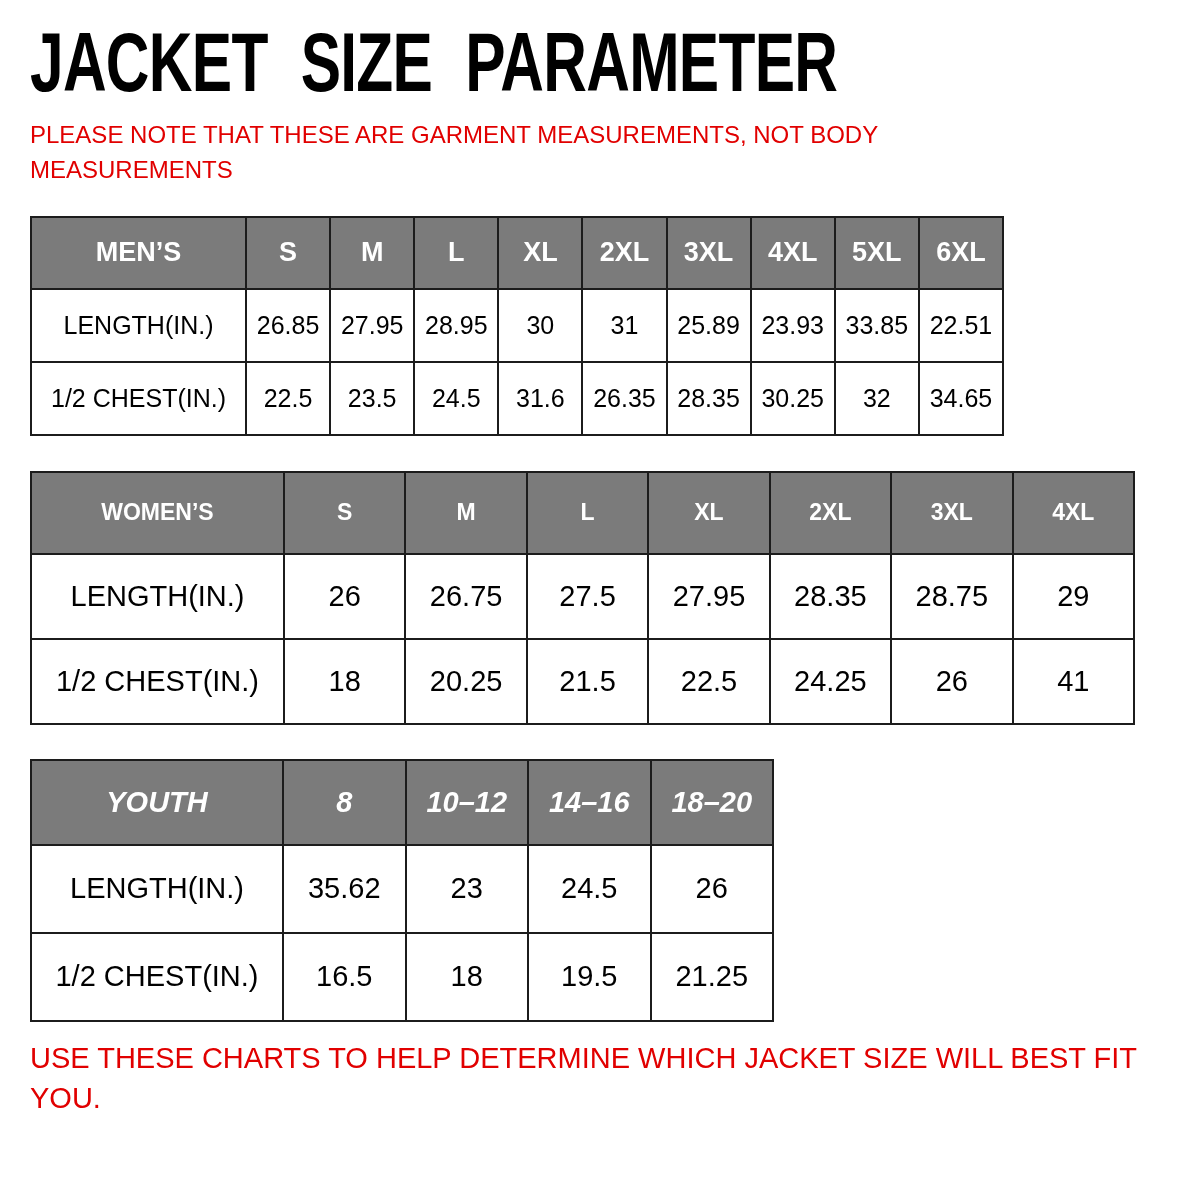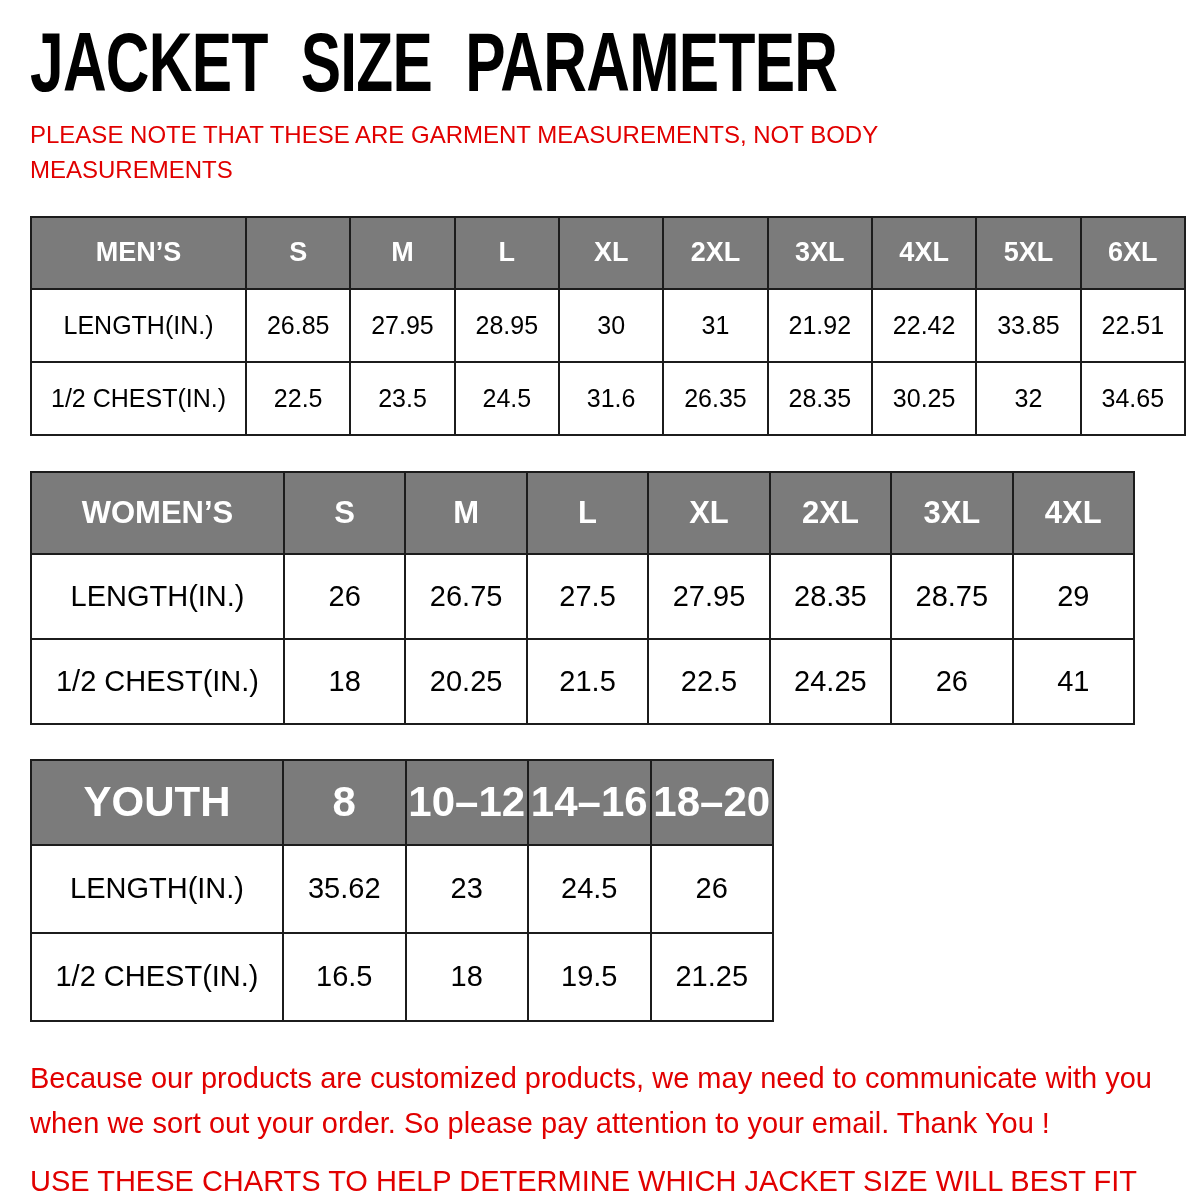--- a/index.html
+++ b/index.html
@@ -50,7 +50,7 @@
   }
 
   
-  #mens-table { width: 1156px; margin-top: 28px; }
+  #mens-table { width: 974px; margin-top: 28px; }
   #mens-table col.label-col { width: 215px; }
   #mens-table tr.hdr { height: 72px; }
   #mens-table tr.hdr td { font-size: 27px; }

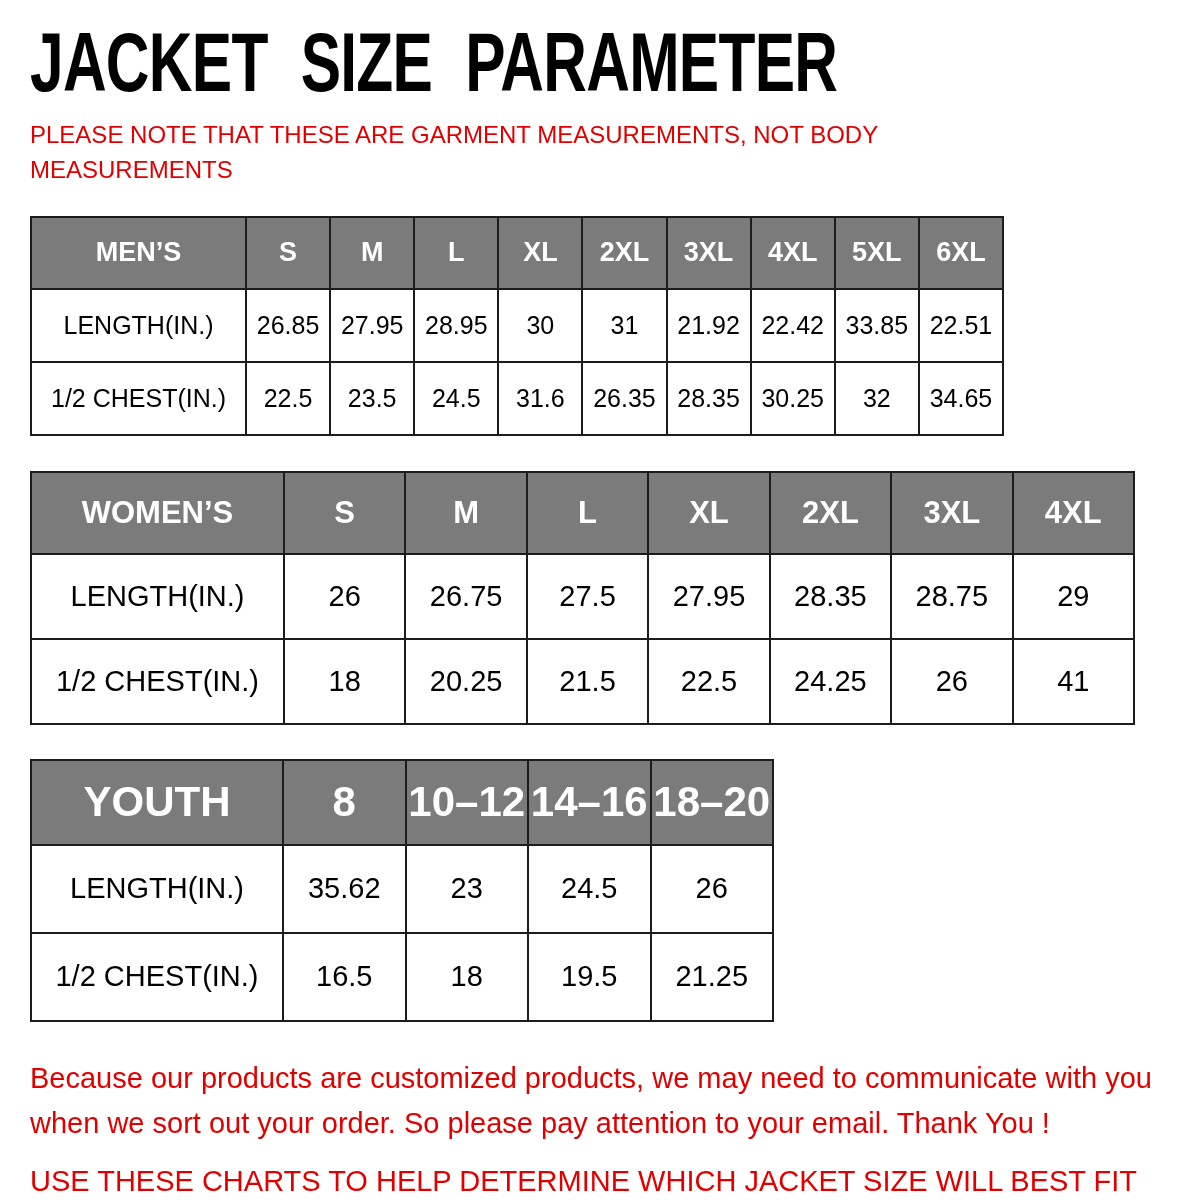--- a/index.html
+++ b/index.html
@@ -128,7 +128,7 @@
         <td>28.95</td>
         <td>30</td>
         <td>31</td>
-        <td>21.92</td>
+        <td>25.89</td>
         <td>22.42</td>
         <td>33.85</td>
         <td>22.51</td>

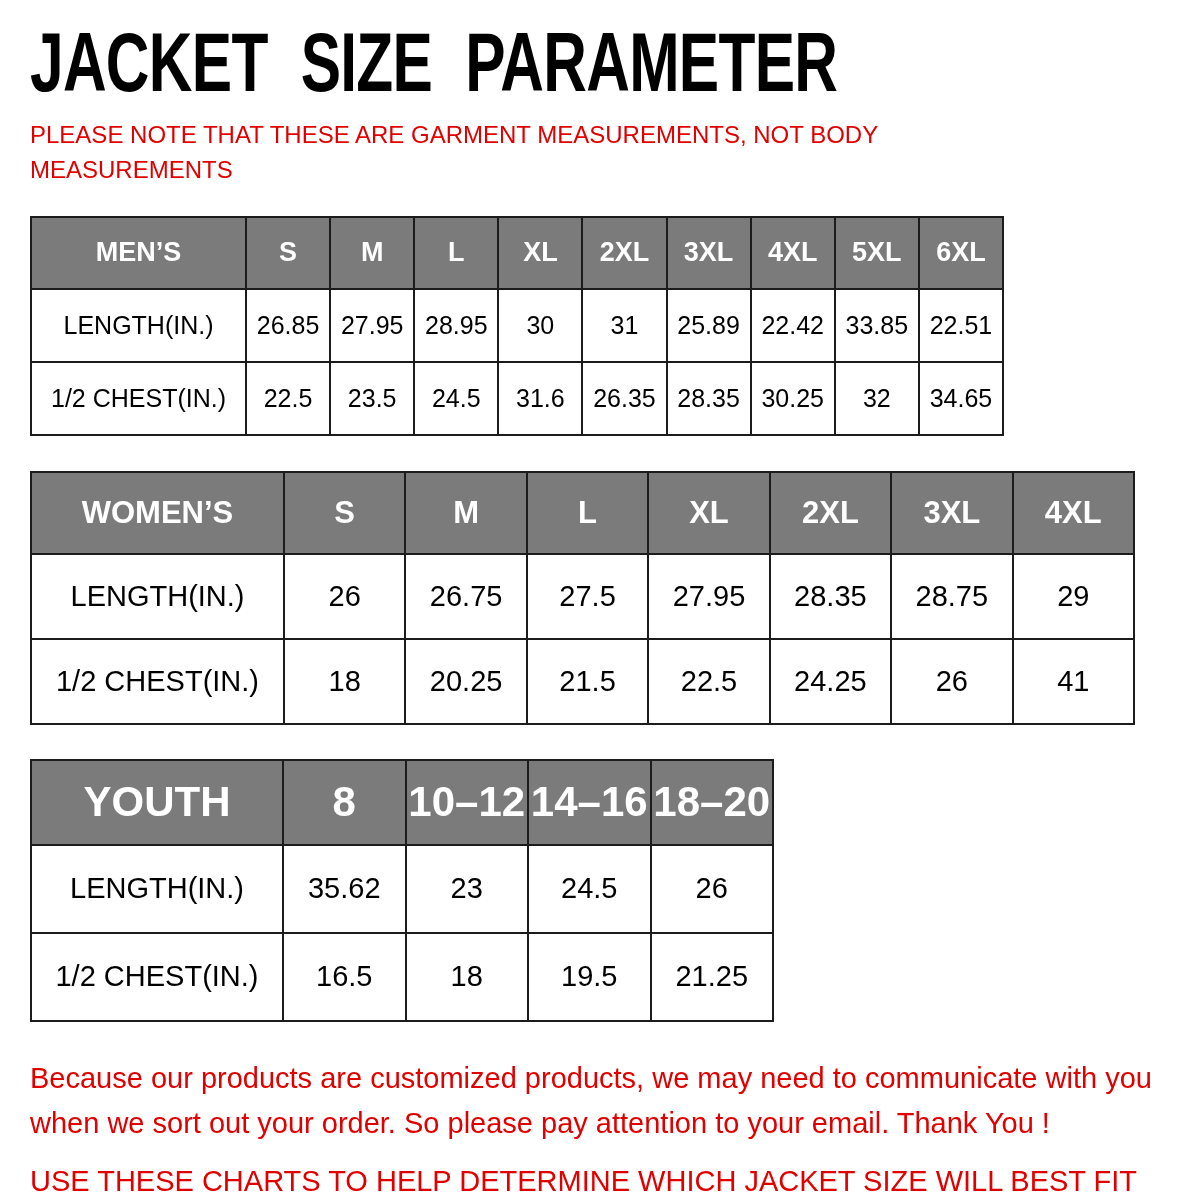--- a/index.html
+++ b/index.html
@@ -129,7 +129,7 @@
         <td>30</td>
         <td>31</td>
         <td>25.89</td>
-        <td>22.42</td>
+        <td>23.93</td>
         <td>33.85</td>
         <td>22.51</td>
       </tr>

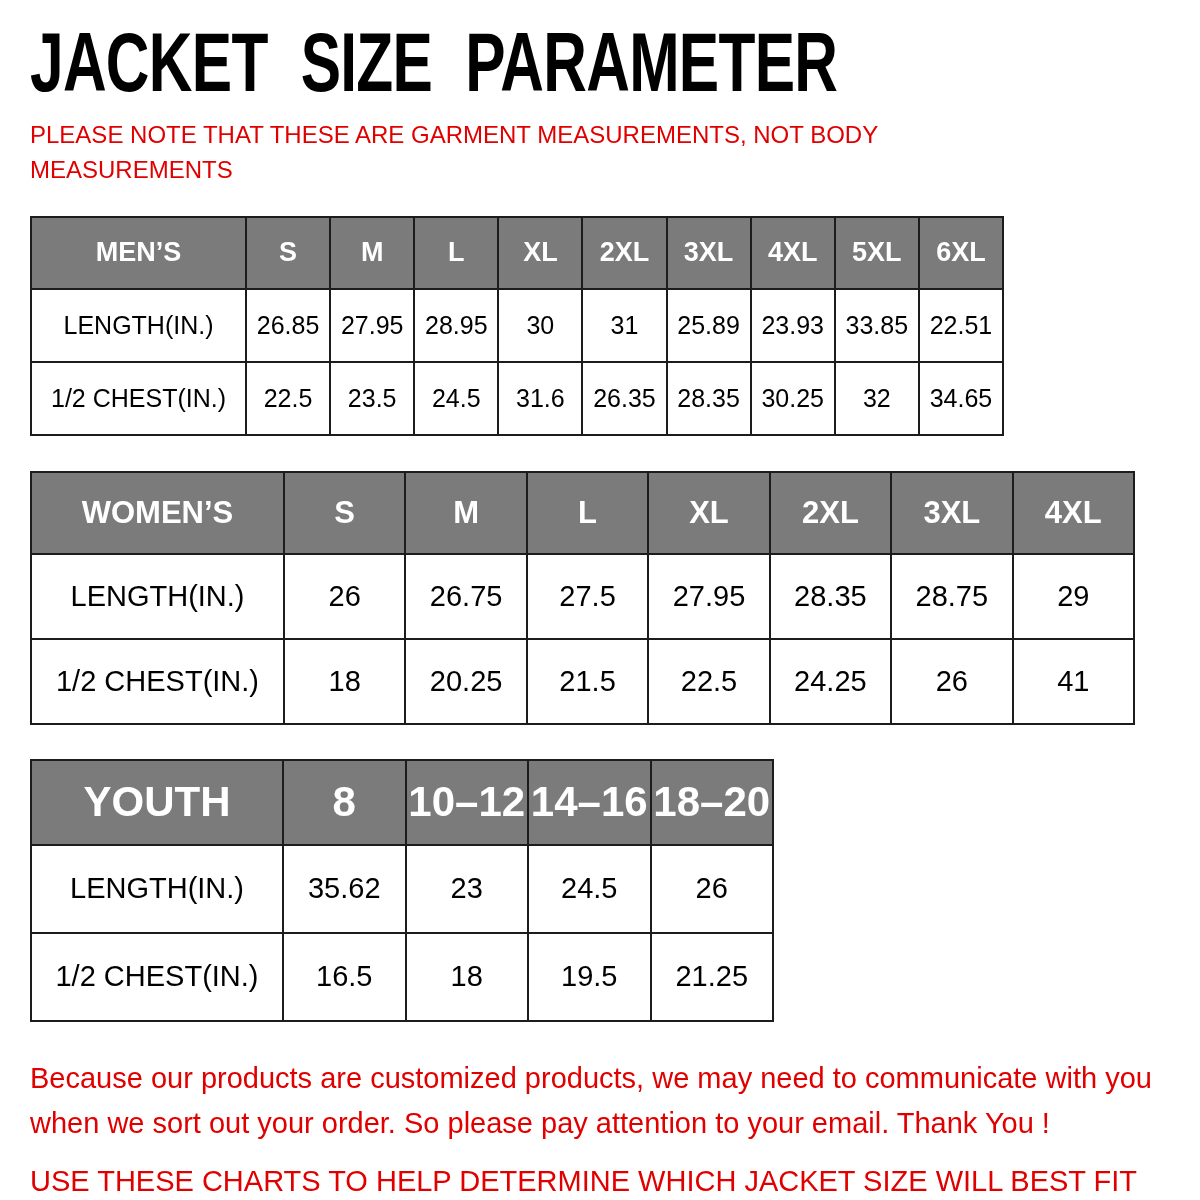--- a/index.html
+++ b/index.html
@@ -61,7 +61,7 @@
   #womens-table { width: 1105px; margin-top: 35px; }
   #womens-table col.label-col { width: 253px; }
   #womens-table tr.hdr { height: 82px; }
-  #womens-table tr.hdr td { font-size: 31px; }
+  #womens-table tr.hdr td { font-size: 23px; }
   #womens-table tr.datarow { height: 85px; }
   #womens-table tr.datarow td { font-size: 29px; }
 

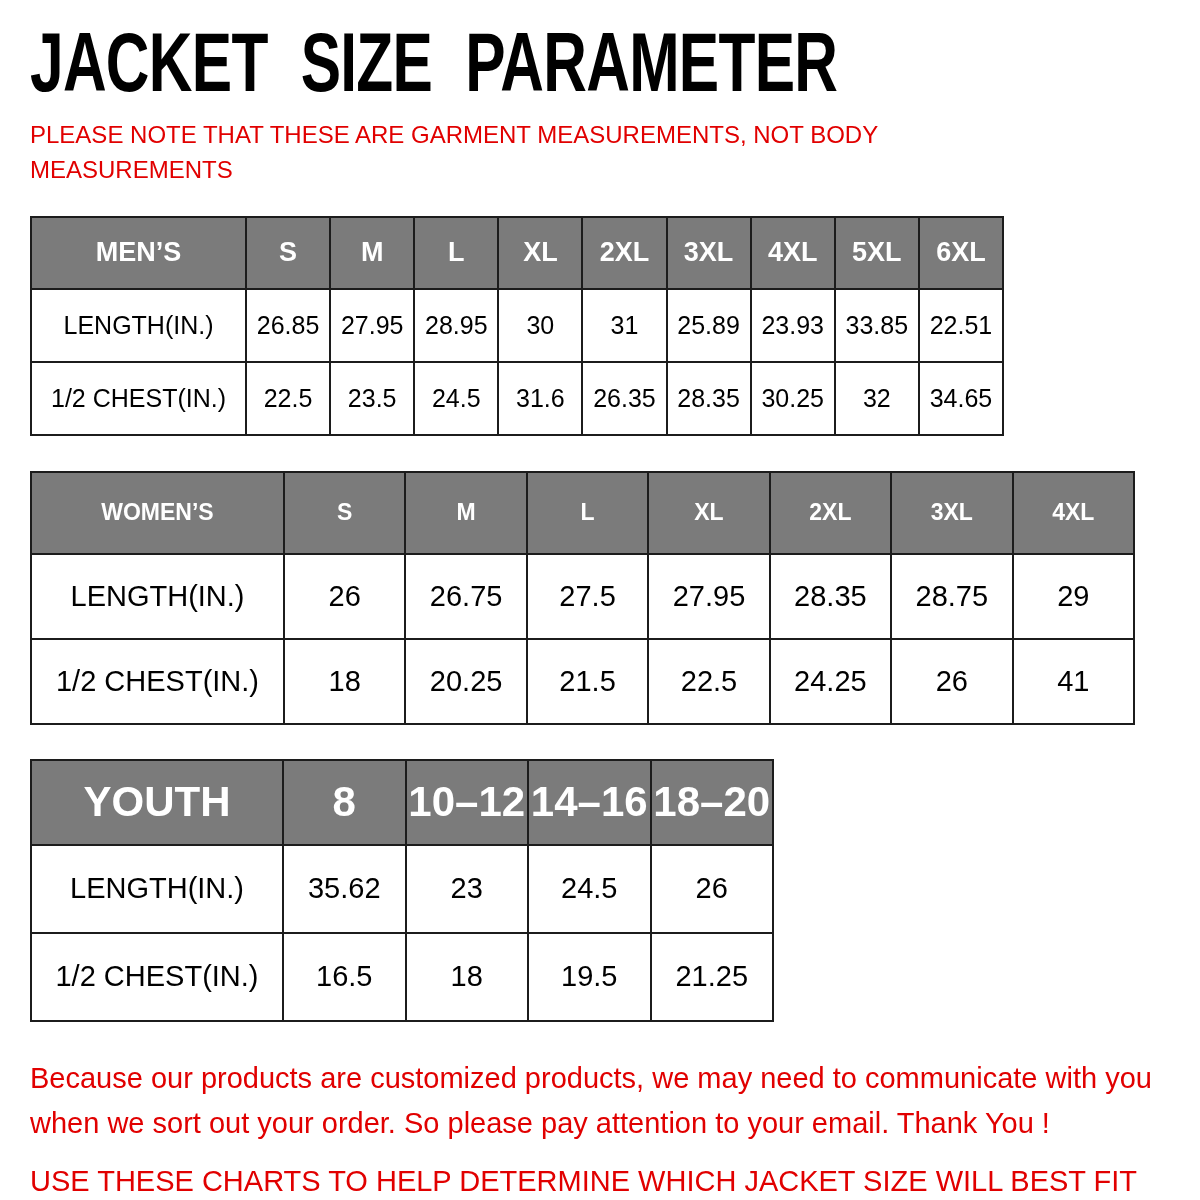--- a/index.html
+++ b/index.html
@@ -69,7 +69,7 @@
   #youth-table { width: 744px; margin-top: 34px; }
   #youth-table col.label-col { width: 252px; }
   #youth-table tr.hdr { height: 85px; }
-  #youth-table tr.hdr td { font-size: 42px; }
+  #youth-table tr.hdr td { font-size: 29px; font-style: italic; }
   #youth-table tr.datarow { height: 88px; }
   #youth-table tr.datarow td { font-size: 29px; }
 

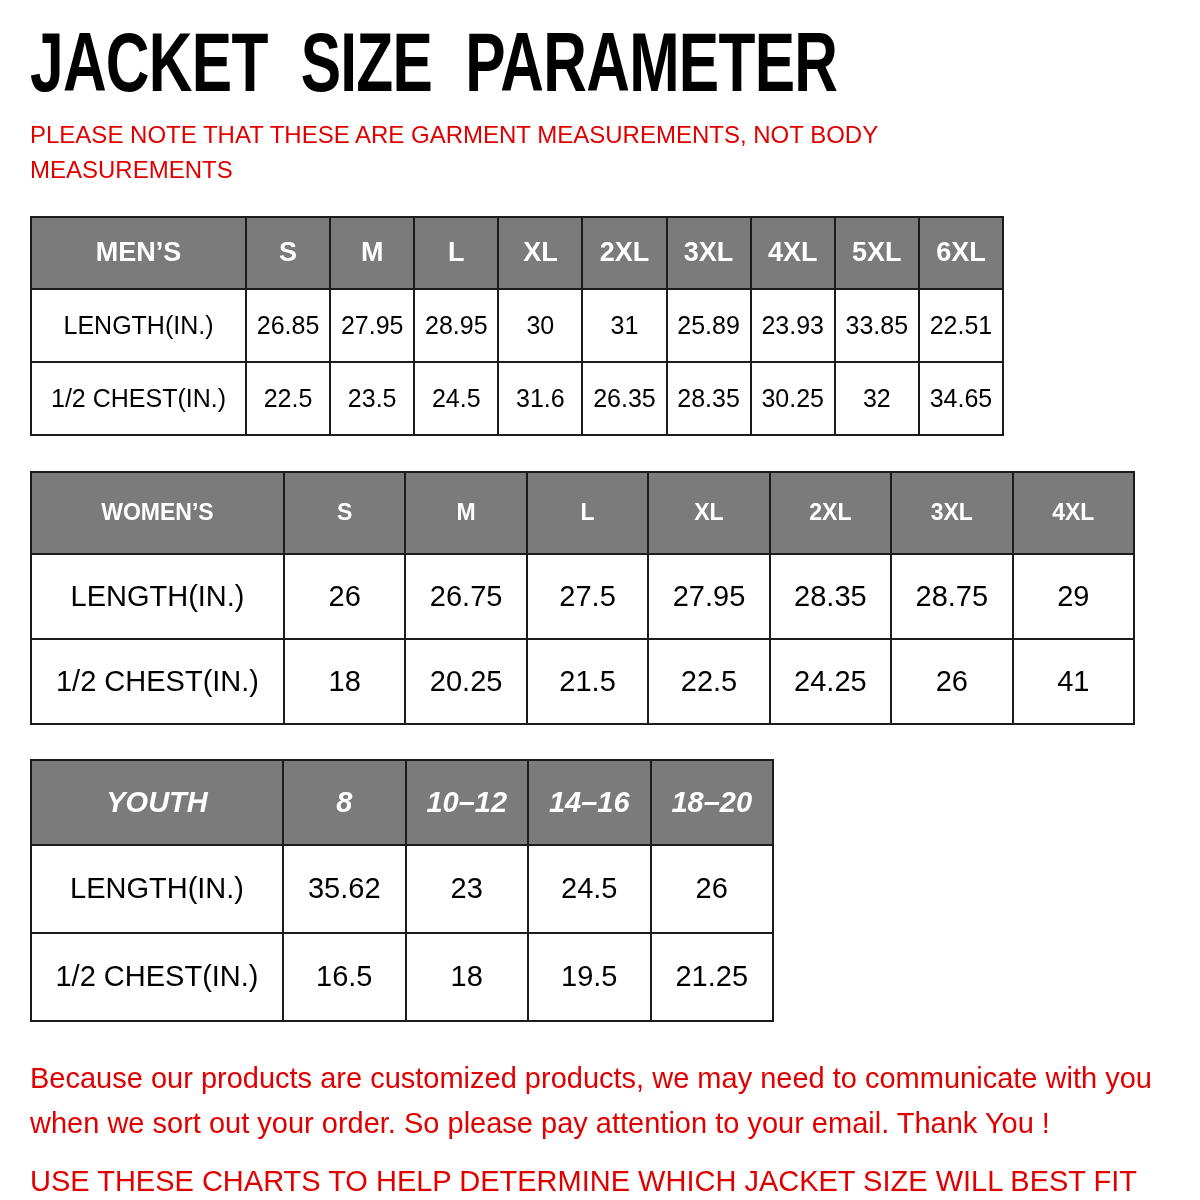--- a/index.html
+++ b/index.html
@@ -226,7 +226,6 @@
     </tbody>
   </table>
 
-  <p class="footer-line1">Because our products are customized products, we may need to communicate with you when we sort out your order. So please pay attention to your email. Thank You !</p>
   <p class="footer-line2">USE THESE CHARTS TO HELP DETERMINE WHICH JACKET SIZE WILL BEST FIT YOU.</p>
 
 </div>

